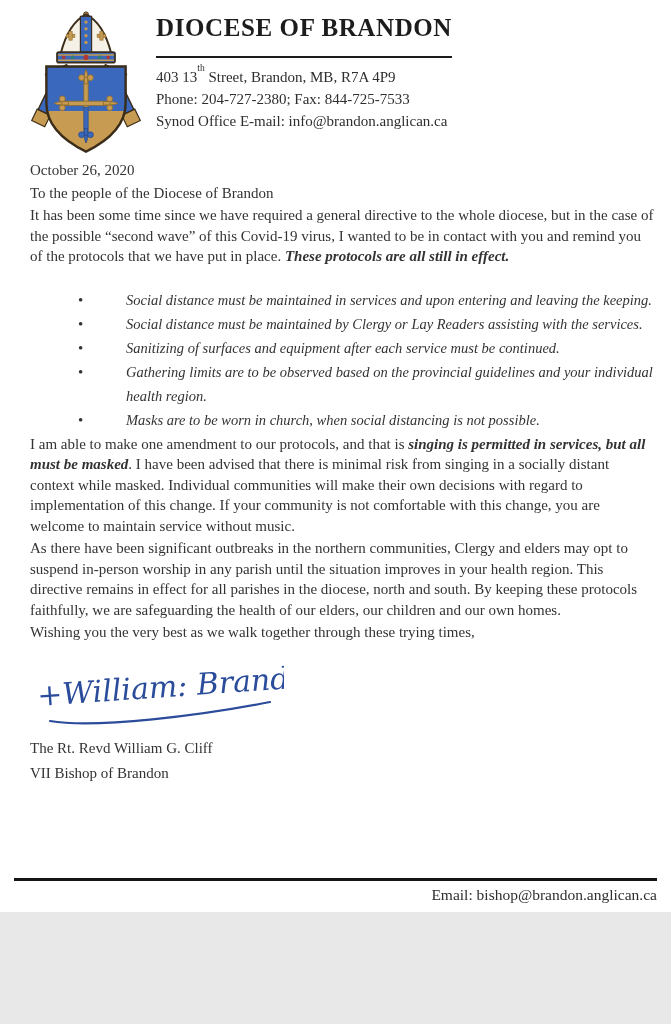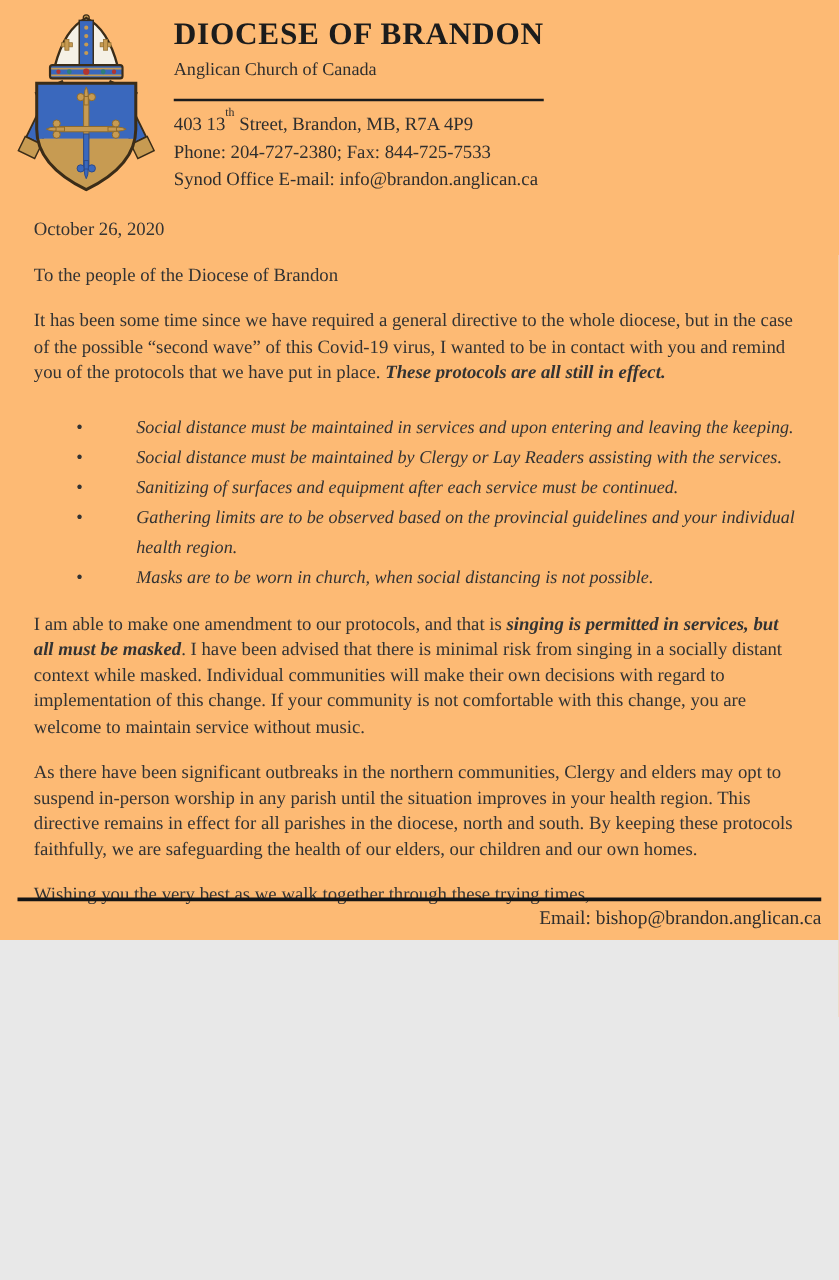--- a/index.html
+++ b/index.html
@@ -5,14 +5,14 @@
   * { box-sizing: border-box; margin: 0; padding: 0; }
   html, body { background: #e8e8e8; }
   .page {
-    width: 671px; height: 752px;
+    width: 671px; height: 912px;
     margin: 0 auto;
-    background: #fdba74;
+    background: #ffffff;
     position: relative;
     overflow: hidden;
     font-family: "Liberation Serif", serif;
     color: #333333;
-    padding: 8px 14px 0 11px;
+    padding: 8px 14px 0 28px;
   }
   
   .letterhead { display: flex; align-items: flex-start; }

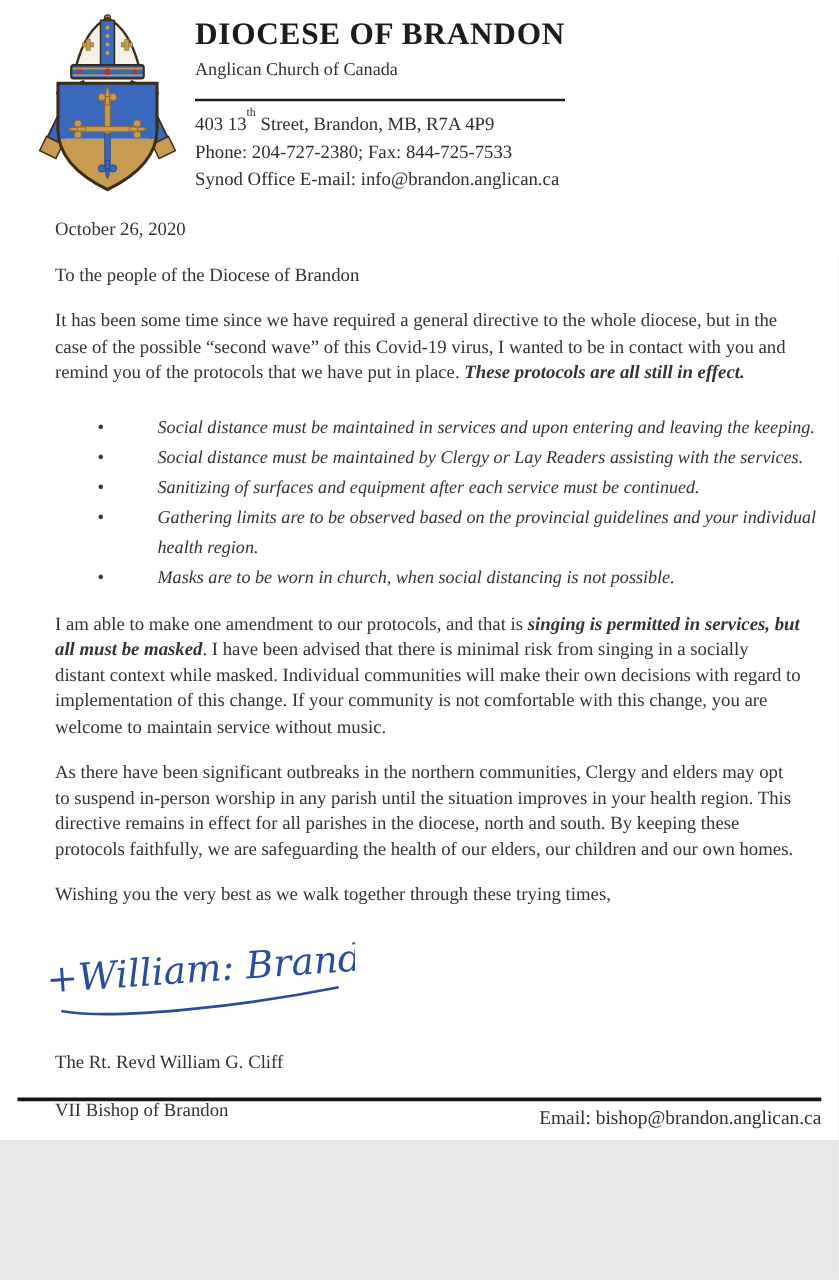--- a/index.html
+++ b/index.html
@@ -135,7 +135,6 @@
 
     <div class="head-text">
       <div class="org-title">DIOCESE OF BRANDON</div>
-      <div class="org-subtitle">Anglican Church of Canada</div>
       <div class="head-rule"></div>
       <div class="addr-line"><span>403 13</span><sup>th</sup><span> Street, Brandon, MB, R7A 4P9</span></div>
       <div class="addr-line">Phone: 204-727-2380; Fax: 844-725-7533</div>

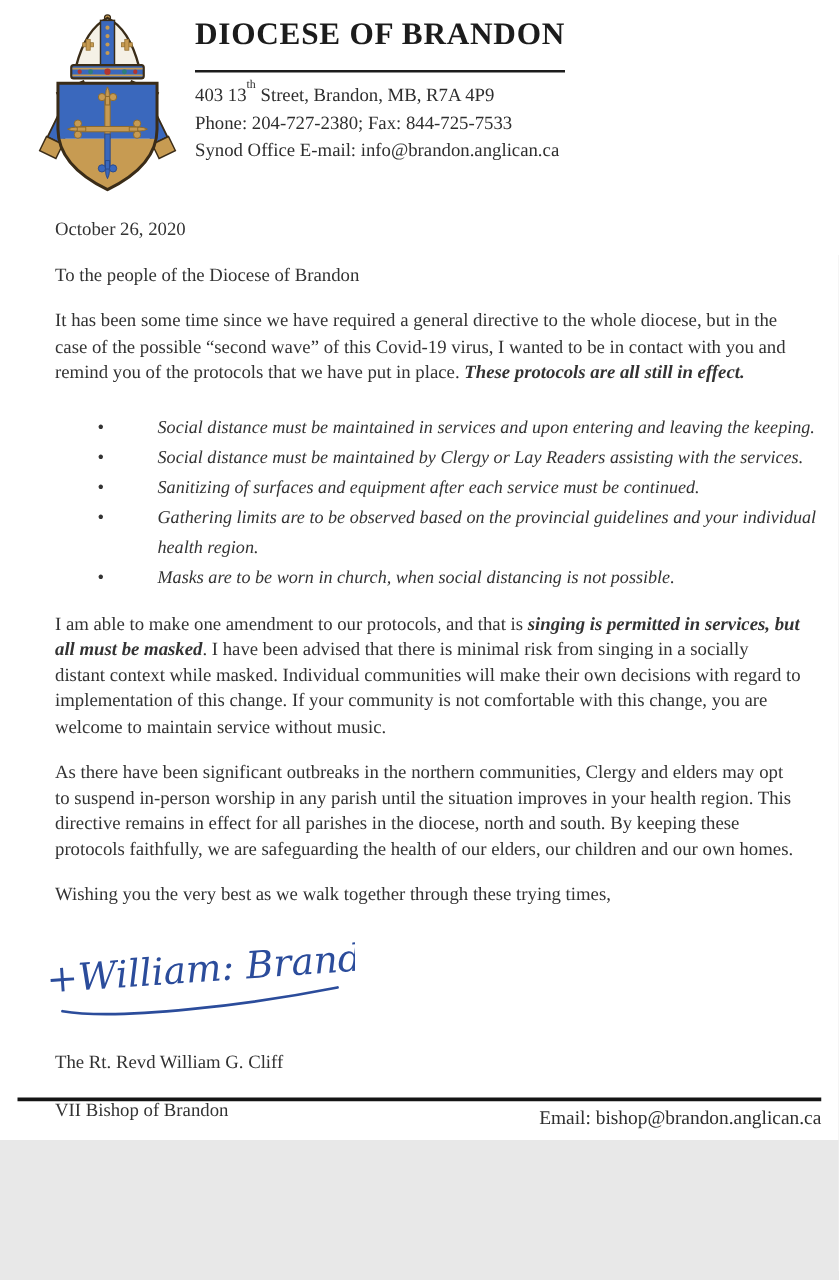--- a/index.html
+++ b/index.html
@@ -28,7 +28,7 @@
   .addr-line sup { font-size: 9.5px; position: relative; top: -5px; margin-top: 36px; }
   
   .letter-body { font-size: 15px; line-height: 20.5px; color: #333333; }
-  .letter-body p { margin: 16px; }
+  .letter-body p { margin: 2px; }
   .date-line { margin-top: 15px; }
   .salutation { margin-top: 20px; }
   .para { margin-top: 19px; }

